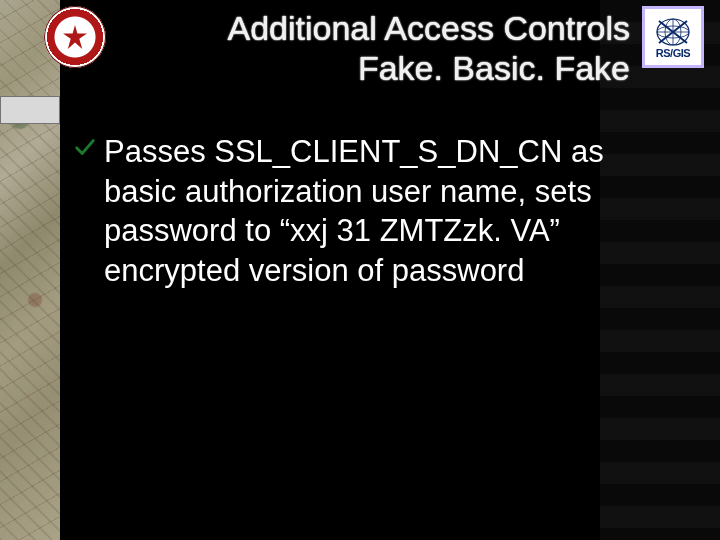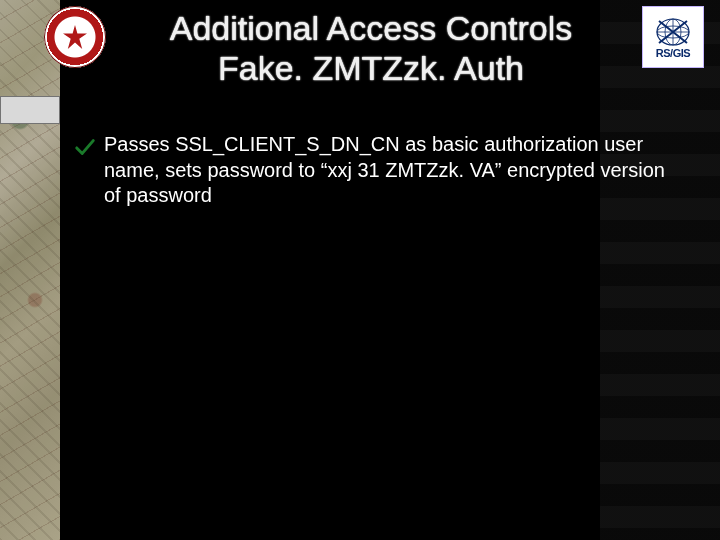--- a/index.html
+++ b/index.html
@@ -107,7 +107,7 @@
     font-weight: 400;
   }
   .title, .bullets { color: #fff; }
-  .title { color: #0a0a0a; }
+  .title { color: #0a0a0a; text-align: right; }
   
   .title { color: #e8e8e8; font-family: Arial, sans-serif; }
   

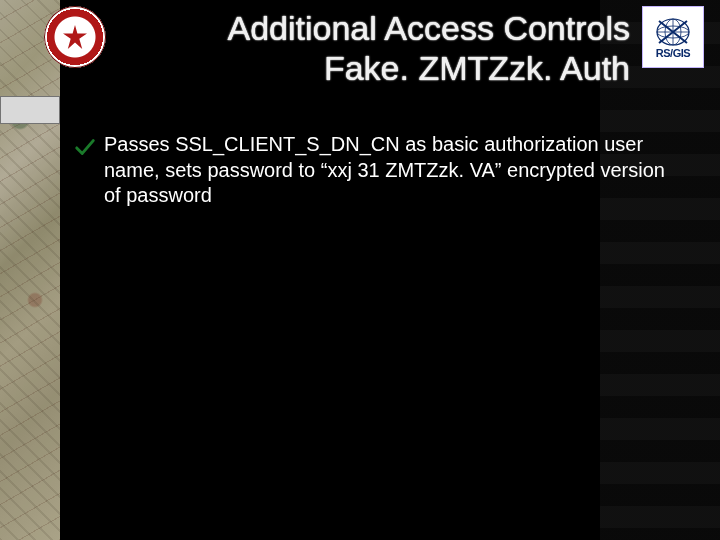--- a/index.html
+++ b/index.html
@@ -157,7 +157,7 @@
 
 <div class="title">
   <span>Additional Access Controls</span><br>
-  <span>Fake. ZMTZzk. Auth</span>
+  <span>Fake. Basic. Fake</span>
 </div>
 
 <ul class="bullets">

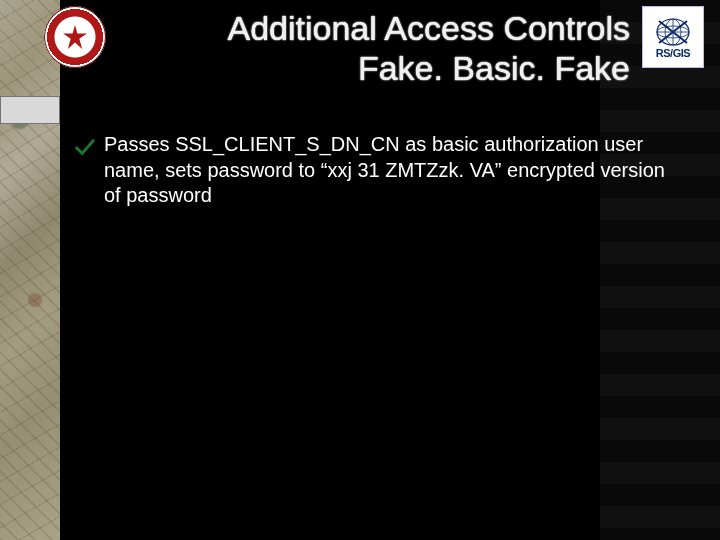--- a/index.html
+++ b/index.html
@@ -81,7 +81,7 @@
   .logo-right {
     right: 16px;
     background: #fff;
-    border: 1px solid #c4b5fd;
+    border: 3px solid #c4b5fd;
     display: flex;
     flex-direction: column;
     align-items: center;

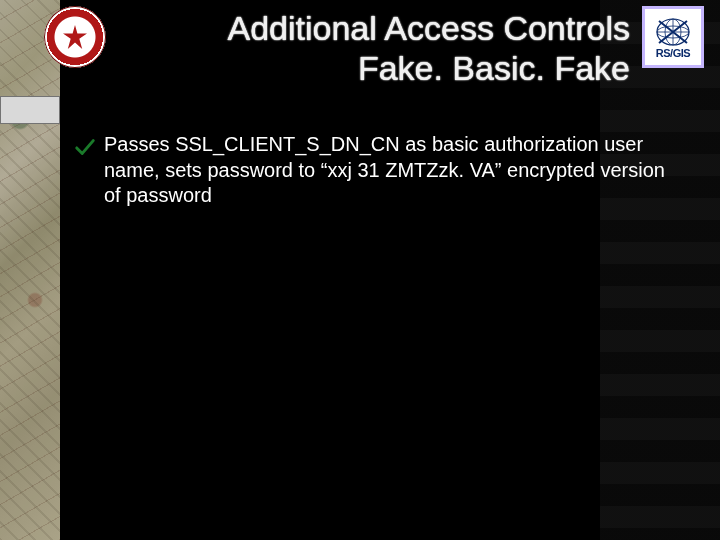--- a/index.html
+++ b/index.html
@@ -118,7 +118,7 @@
     left: 74px; right: 52px;
     top: 132px;
     color: #fff;
-    font-size: 20px;
+    font-size: 31px;
     line-height: 1.28;
   }
   .bullets li {

